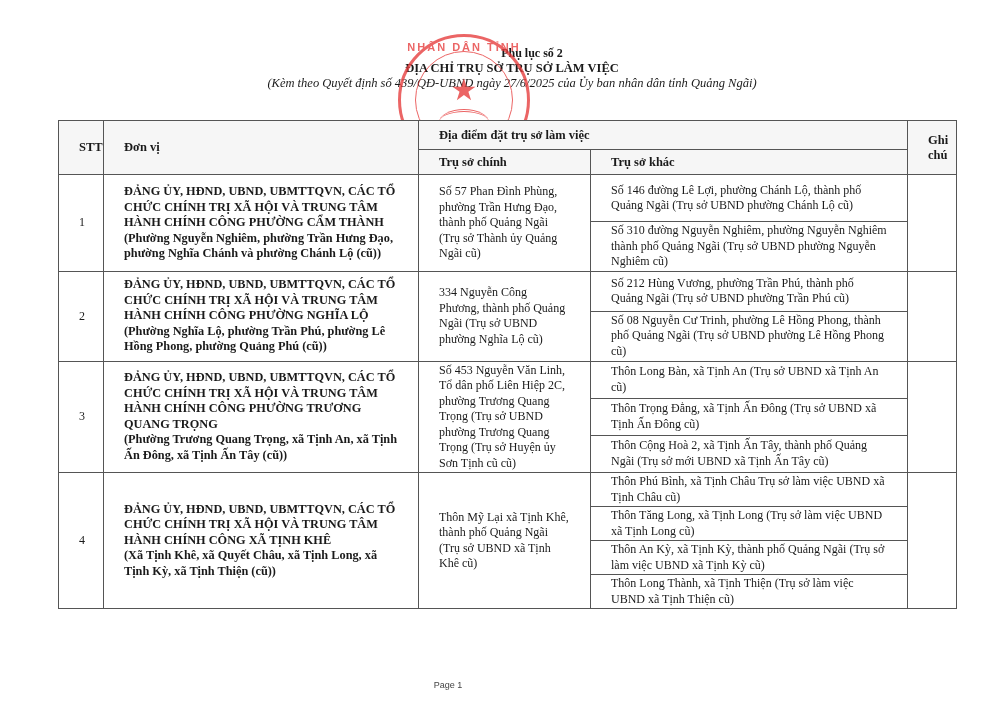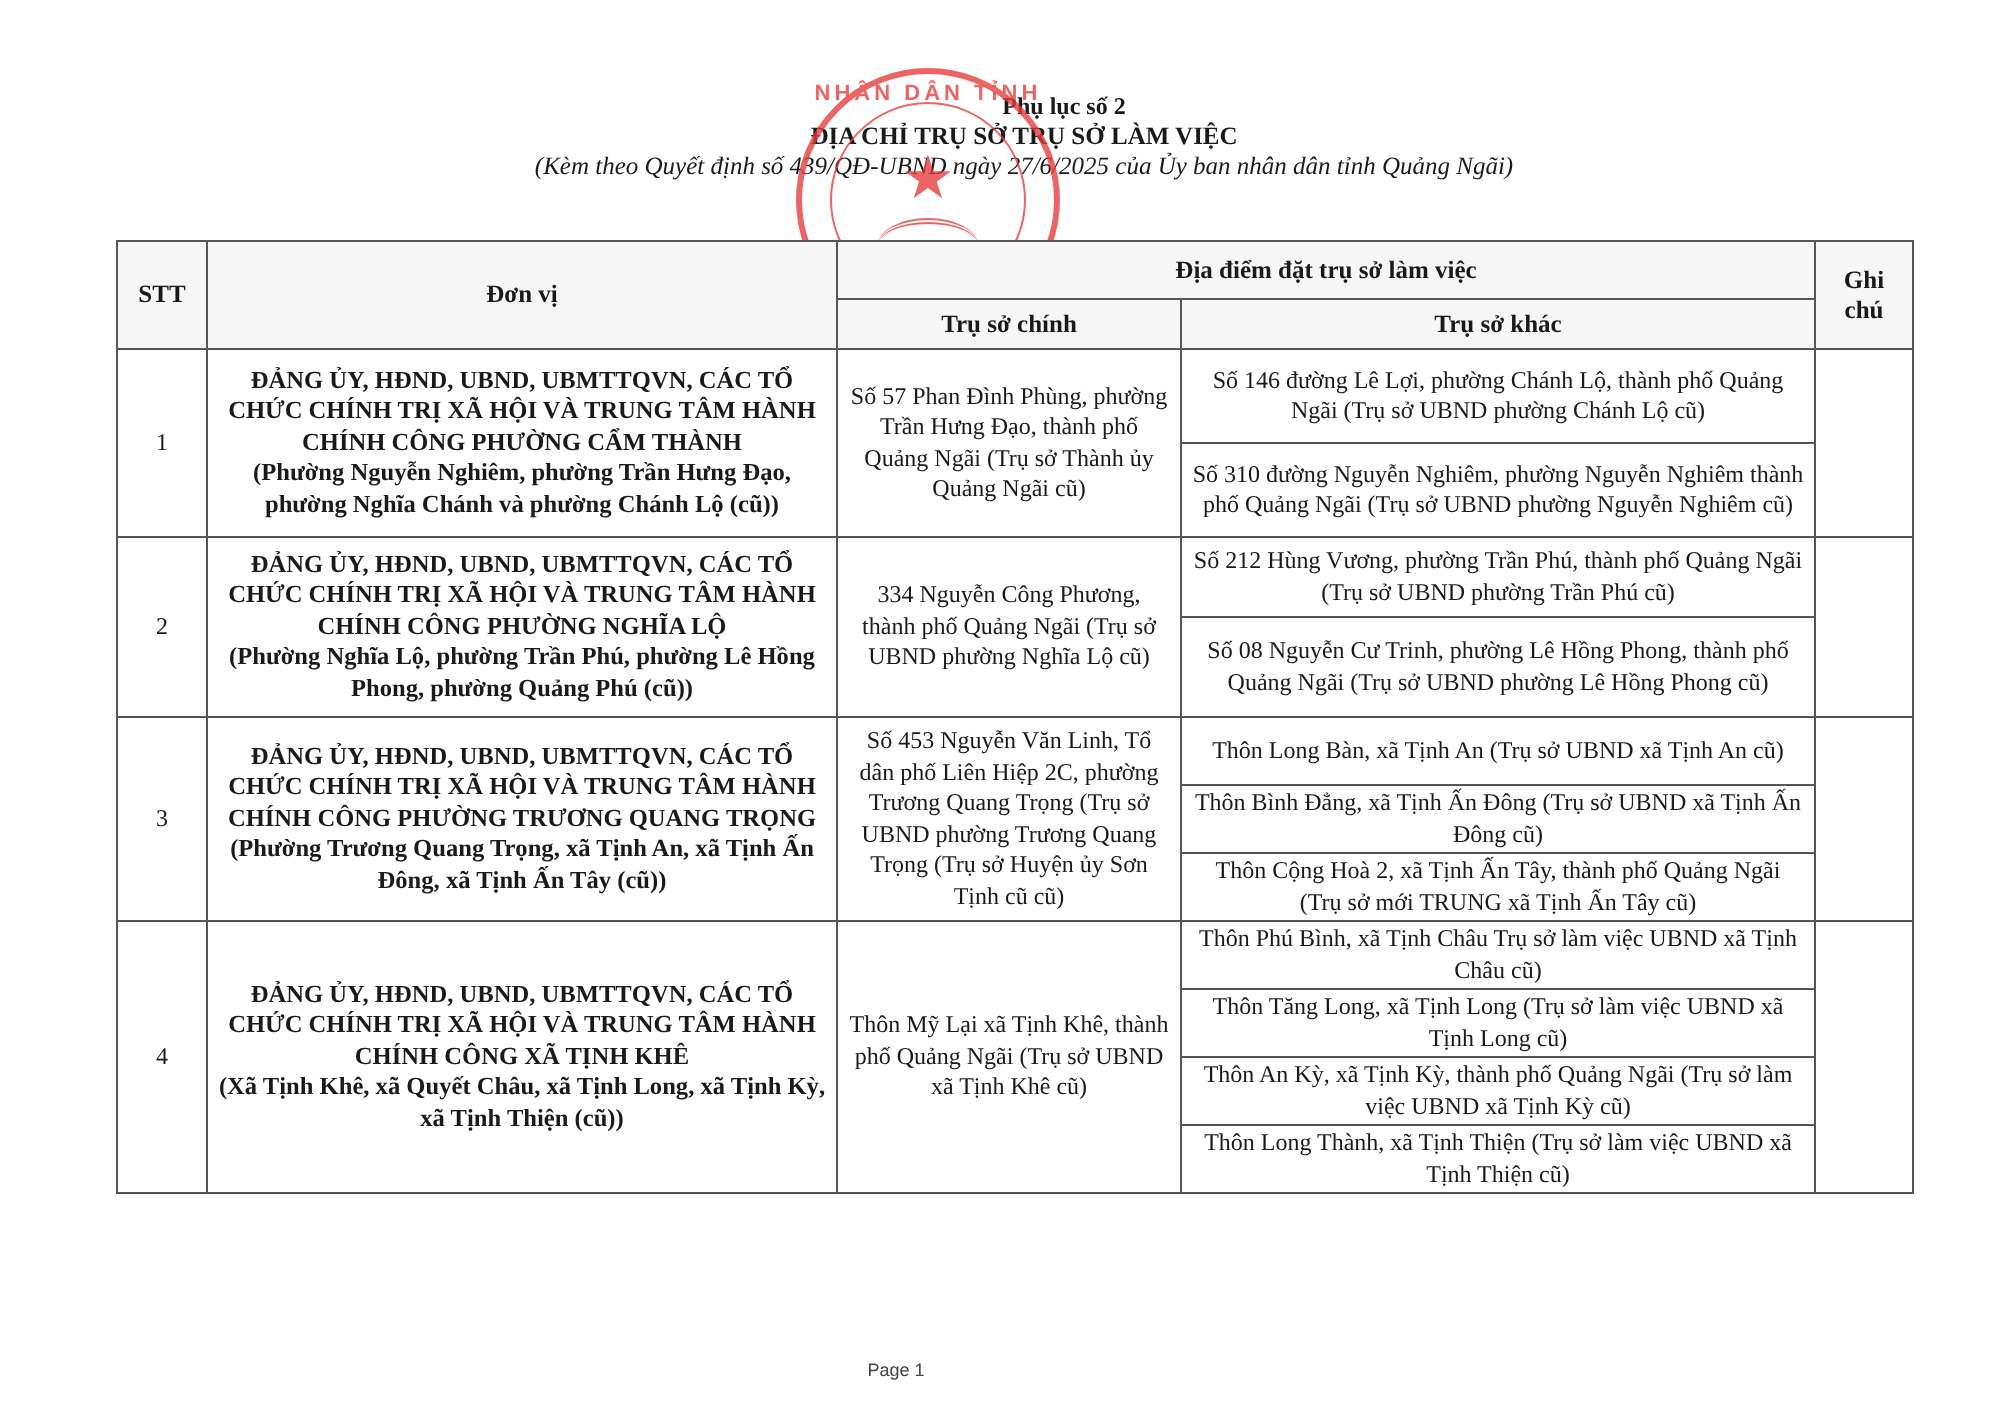--- a/index.html
+++ b/index.html
@@ -51,8 +51,8 @@
     }
     table.main th, table.main td {
       border: 1.3px solid #555;
-      text-align: center; vertical-align: middle;
-      padding: 1px 5px;
+      text-align: left; vertical-align: middle;
+      padding: 1px 20px;
     }
     table.main th { font-weight: bold; font-size: 12.5px; background: #f6f6f6; }
     th.hdr-top { height: 26px; }

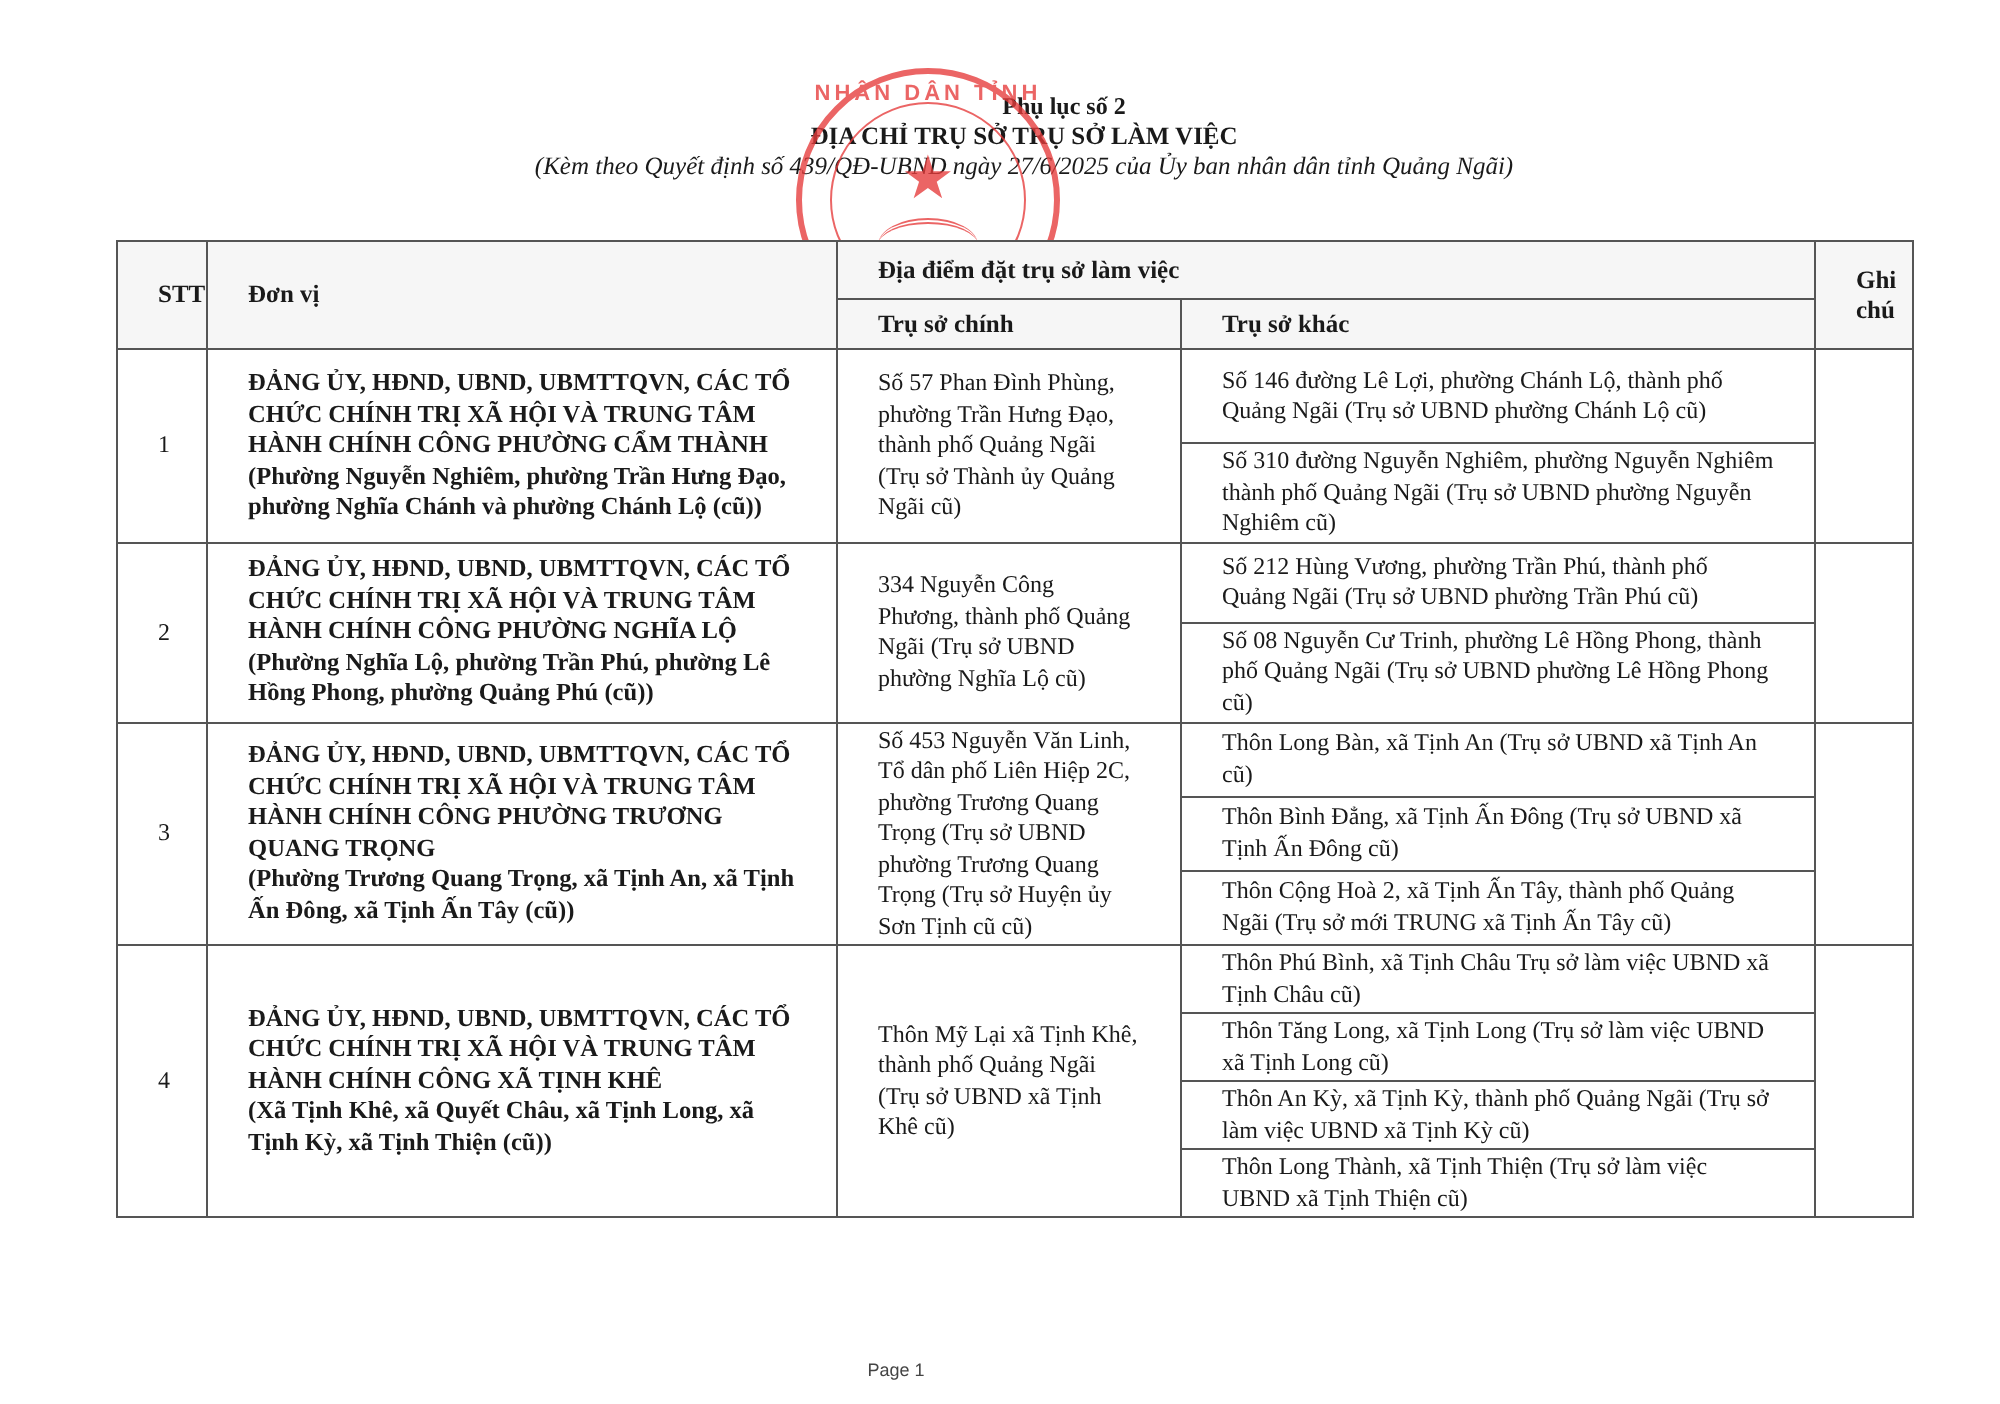--- a/index.html
+++ b/index.html
@@ -146,7 +146,7 @@
       <td rowspan="3"></td>
     </tr>
     <tr style="height:34px">
-      <td class="other">Thôn Bình Đẳng, xã Tịnh Ấn Đông (Trụ sở UBND xã Tịnh Ấn Đông cũ)</td>
+      <td class="other">Thôn Trọng Đẳng, xã Tịnh Ấn Đông (Trụ sở UBND xã Tịnh Ấn Đông cũ)</td>
     </tr>
     <tr style="height:34px">
       <td class="other">Thôn Cộng Hoà 2, xã Tịnh Ấn Tây, thành phố Quảng Ngãi (Trụ sở mới TRUNG xã Tịnh Ấn Tây cũ)</td>

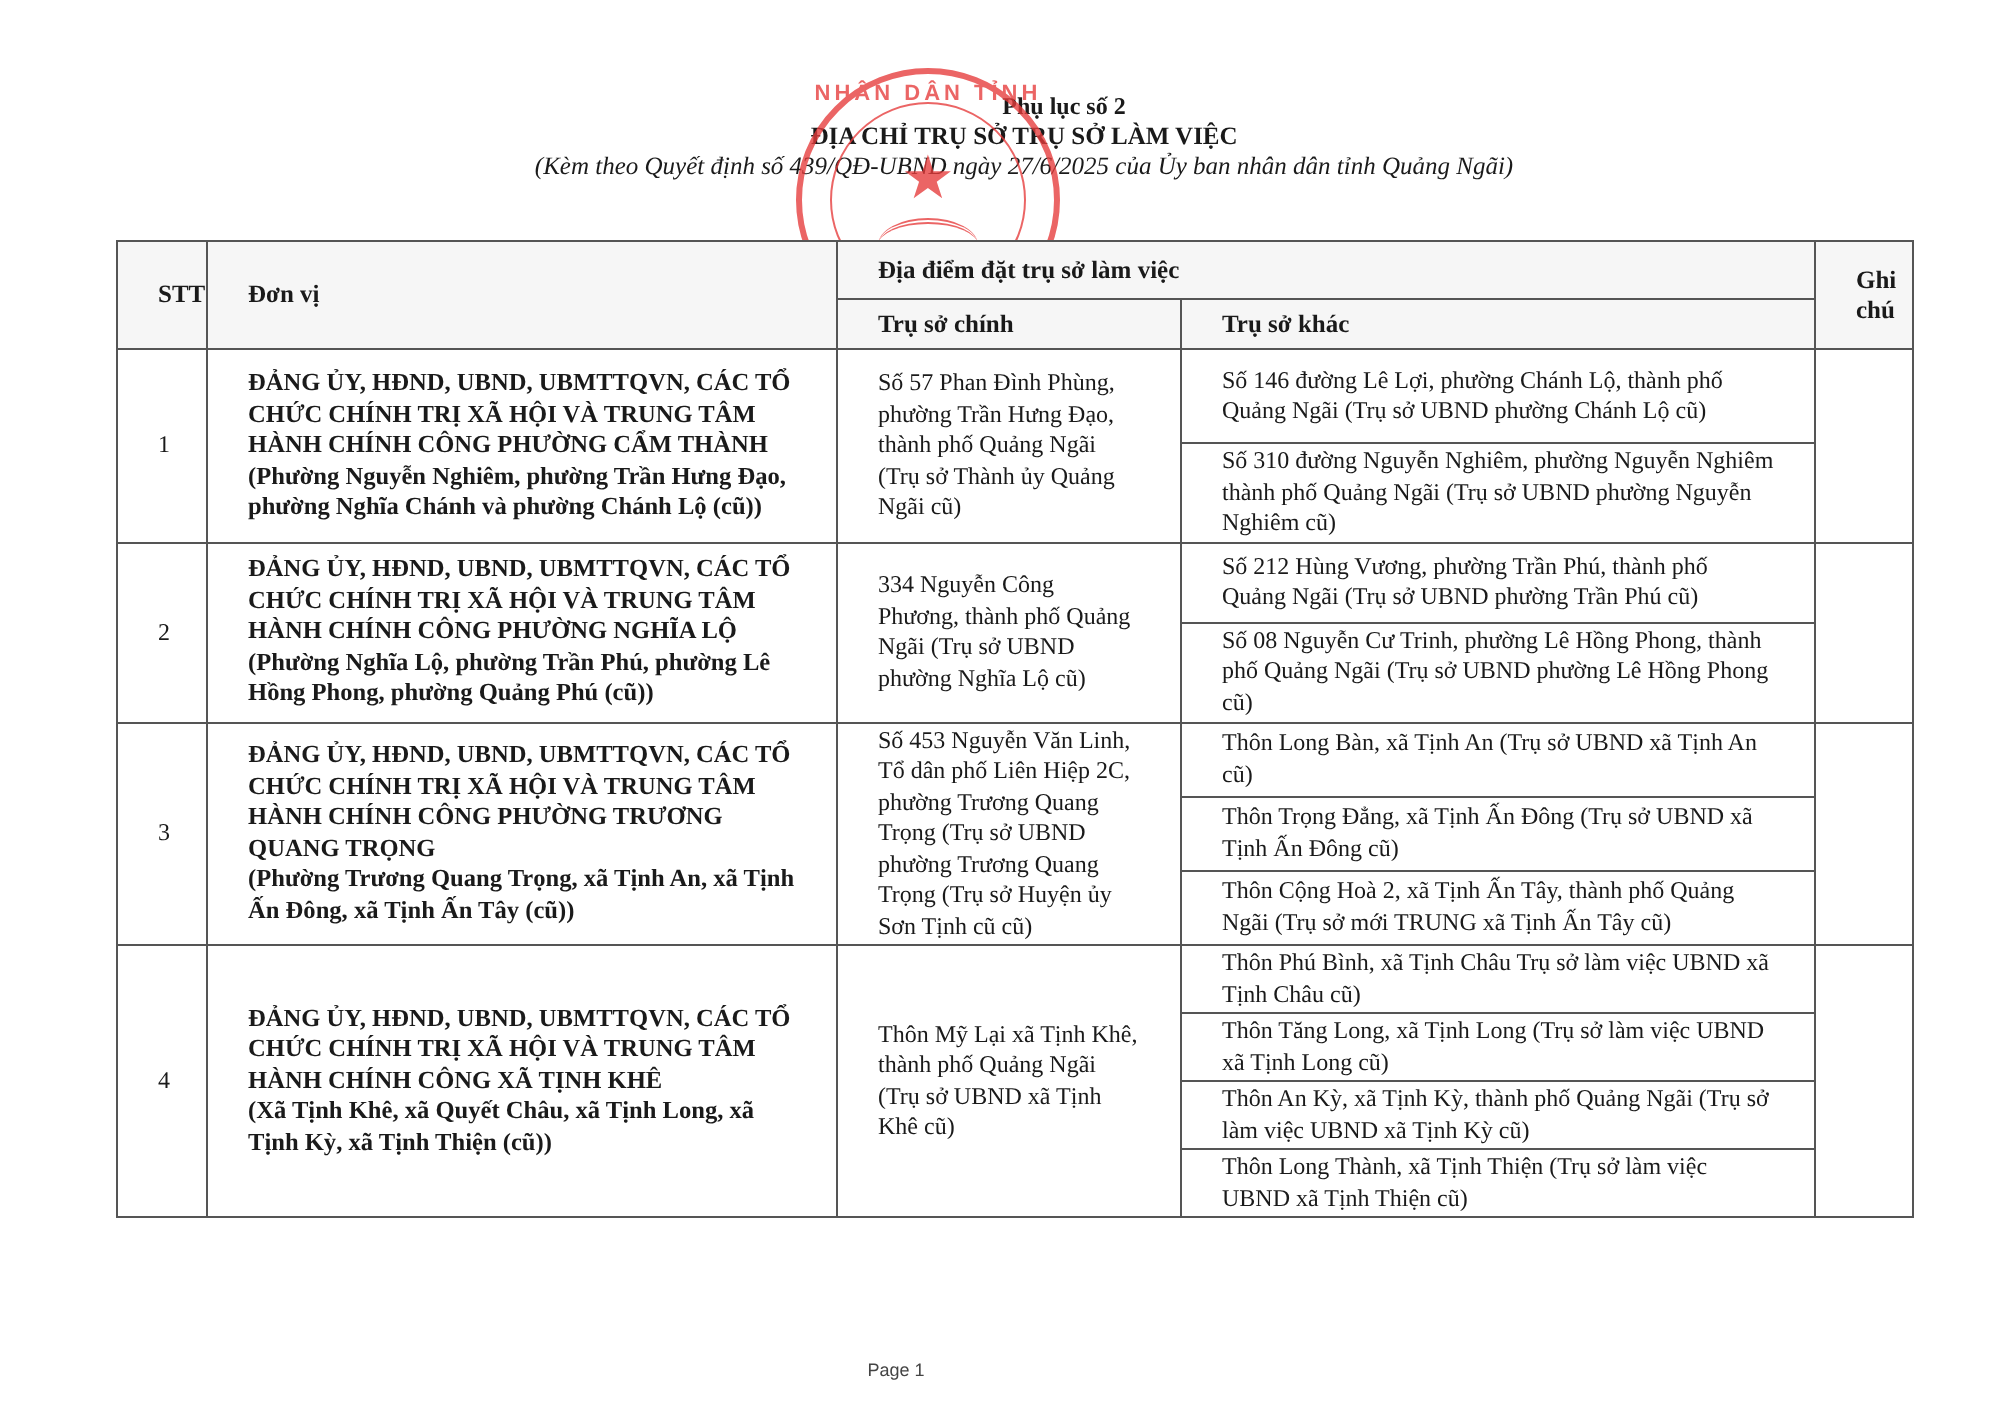--- a/index.html
+++ b/index.html
@@ -149,7 +149,7 @@
       <td class="other">Thôn Trọng Đẳng, xã Tịnh Ấn Đông (Trụ sở UBND xã Tịnh Ấn Đông cũ)</td>
     </tr>
     <tr style="height:34px">
-      <td class="other">Thôn Cộng Hoà 2, xã Tịnh Ấn Tây, thành phố Quảng Ngãi (Trụ sở mới TRUNG xã Tịnh Ấn Tây cũ)</td>
+      <td class="other">Thôn Cộng Hoà 2, xã Tịnh Ấn Tây, thành phố Quảng Ngãi (Trụ sở mới UBND xã Tịnh Ấn Tây cũ)</td>
     </tr>
 
     <tr style="height:32px">

